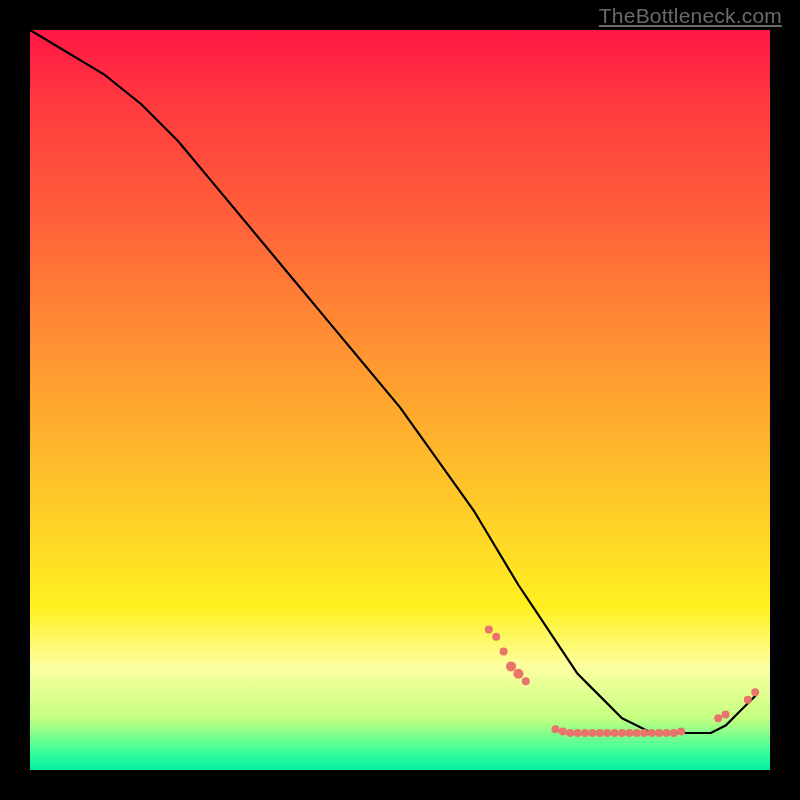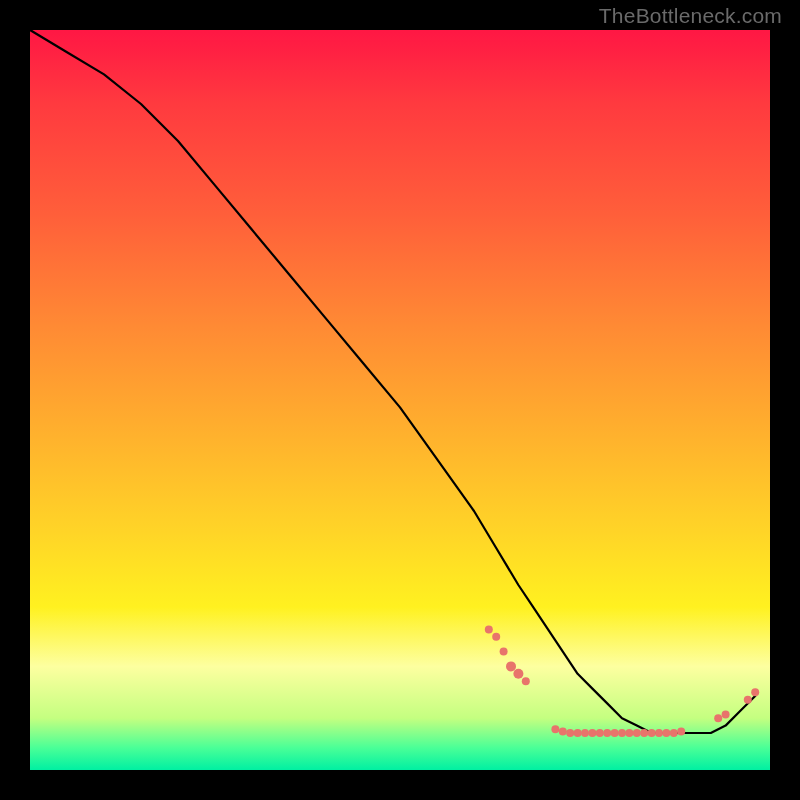--- a/index.html
+++ b/index.html
@@ -26,6 +26,7 @@
     font-weight: 400;
     letter-spacing: 0.2px;
     z-index: 30;
+    text-decoration: underline;
   }
   .plot {
     position: absolute;

